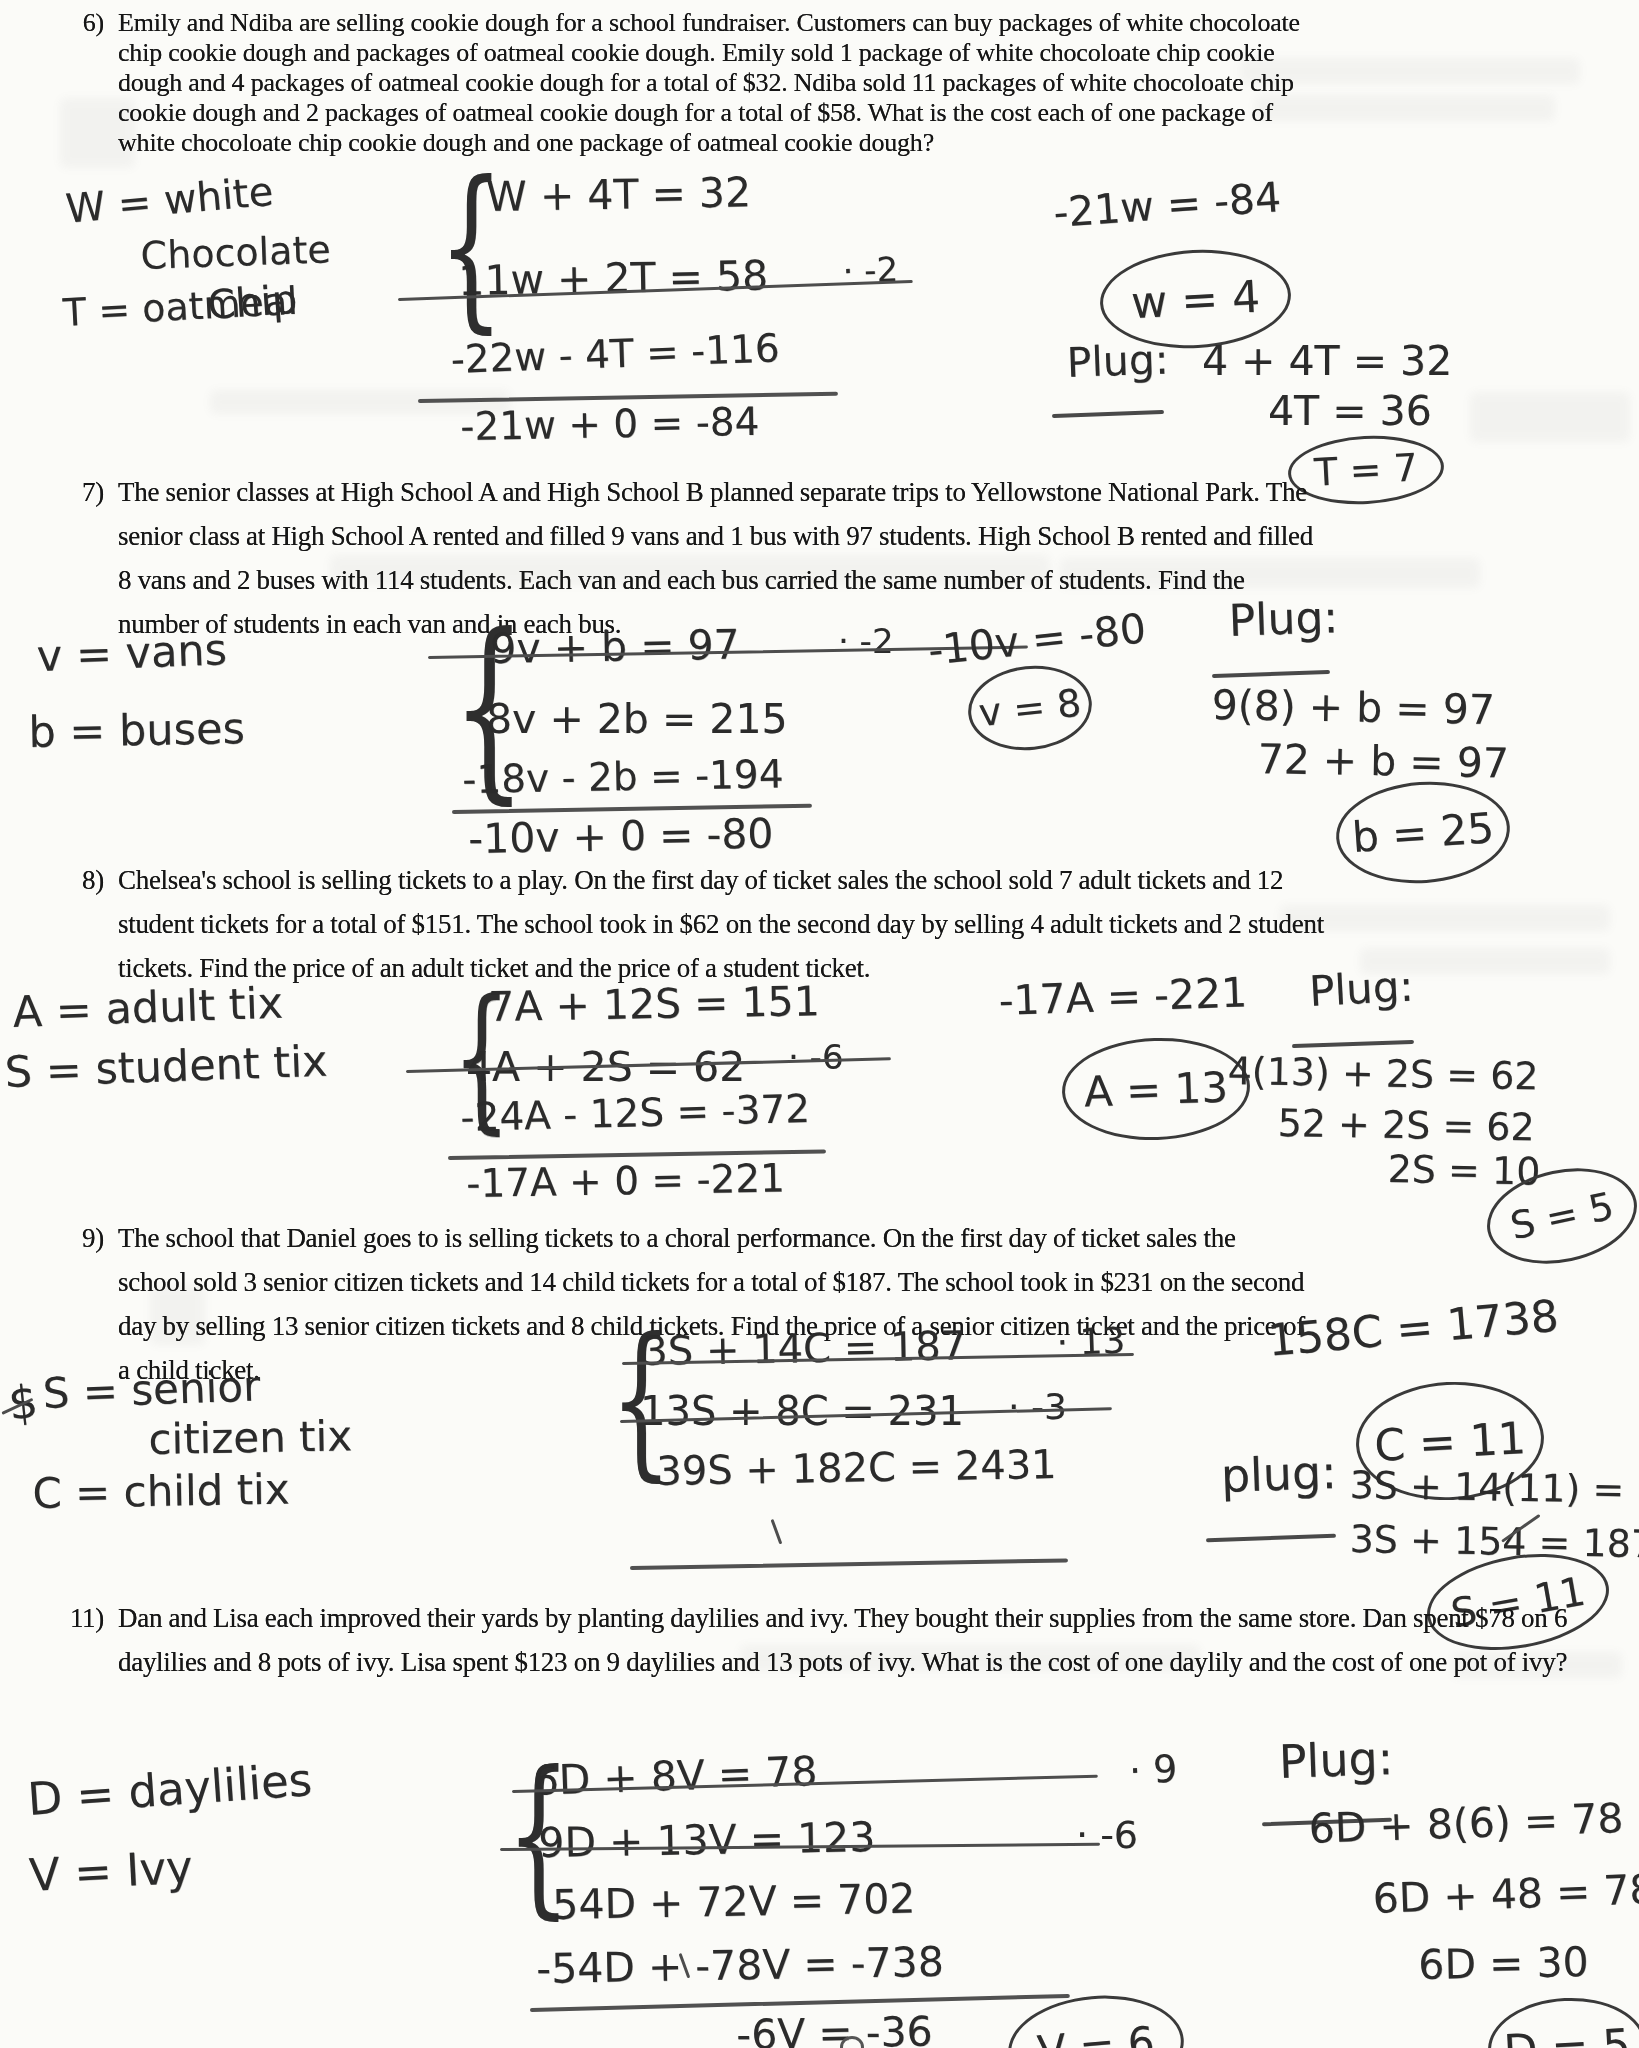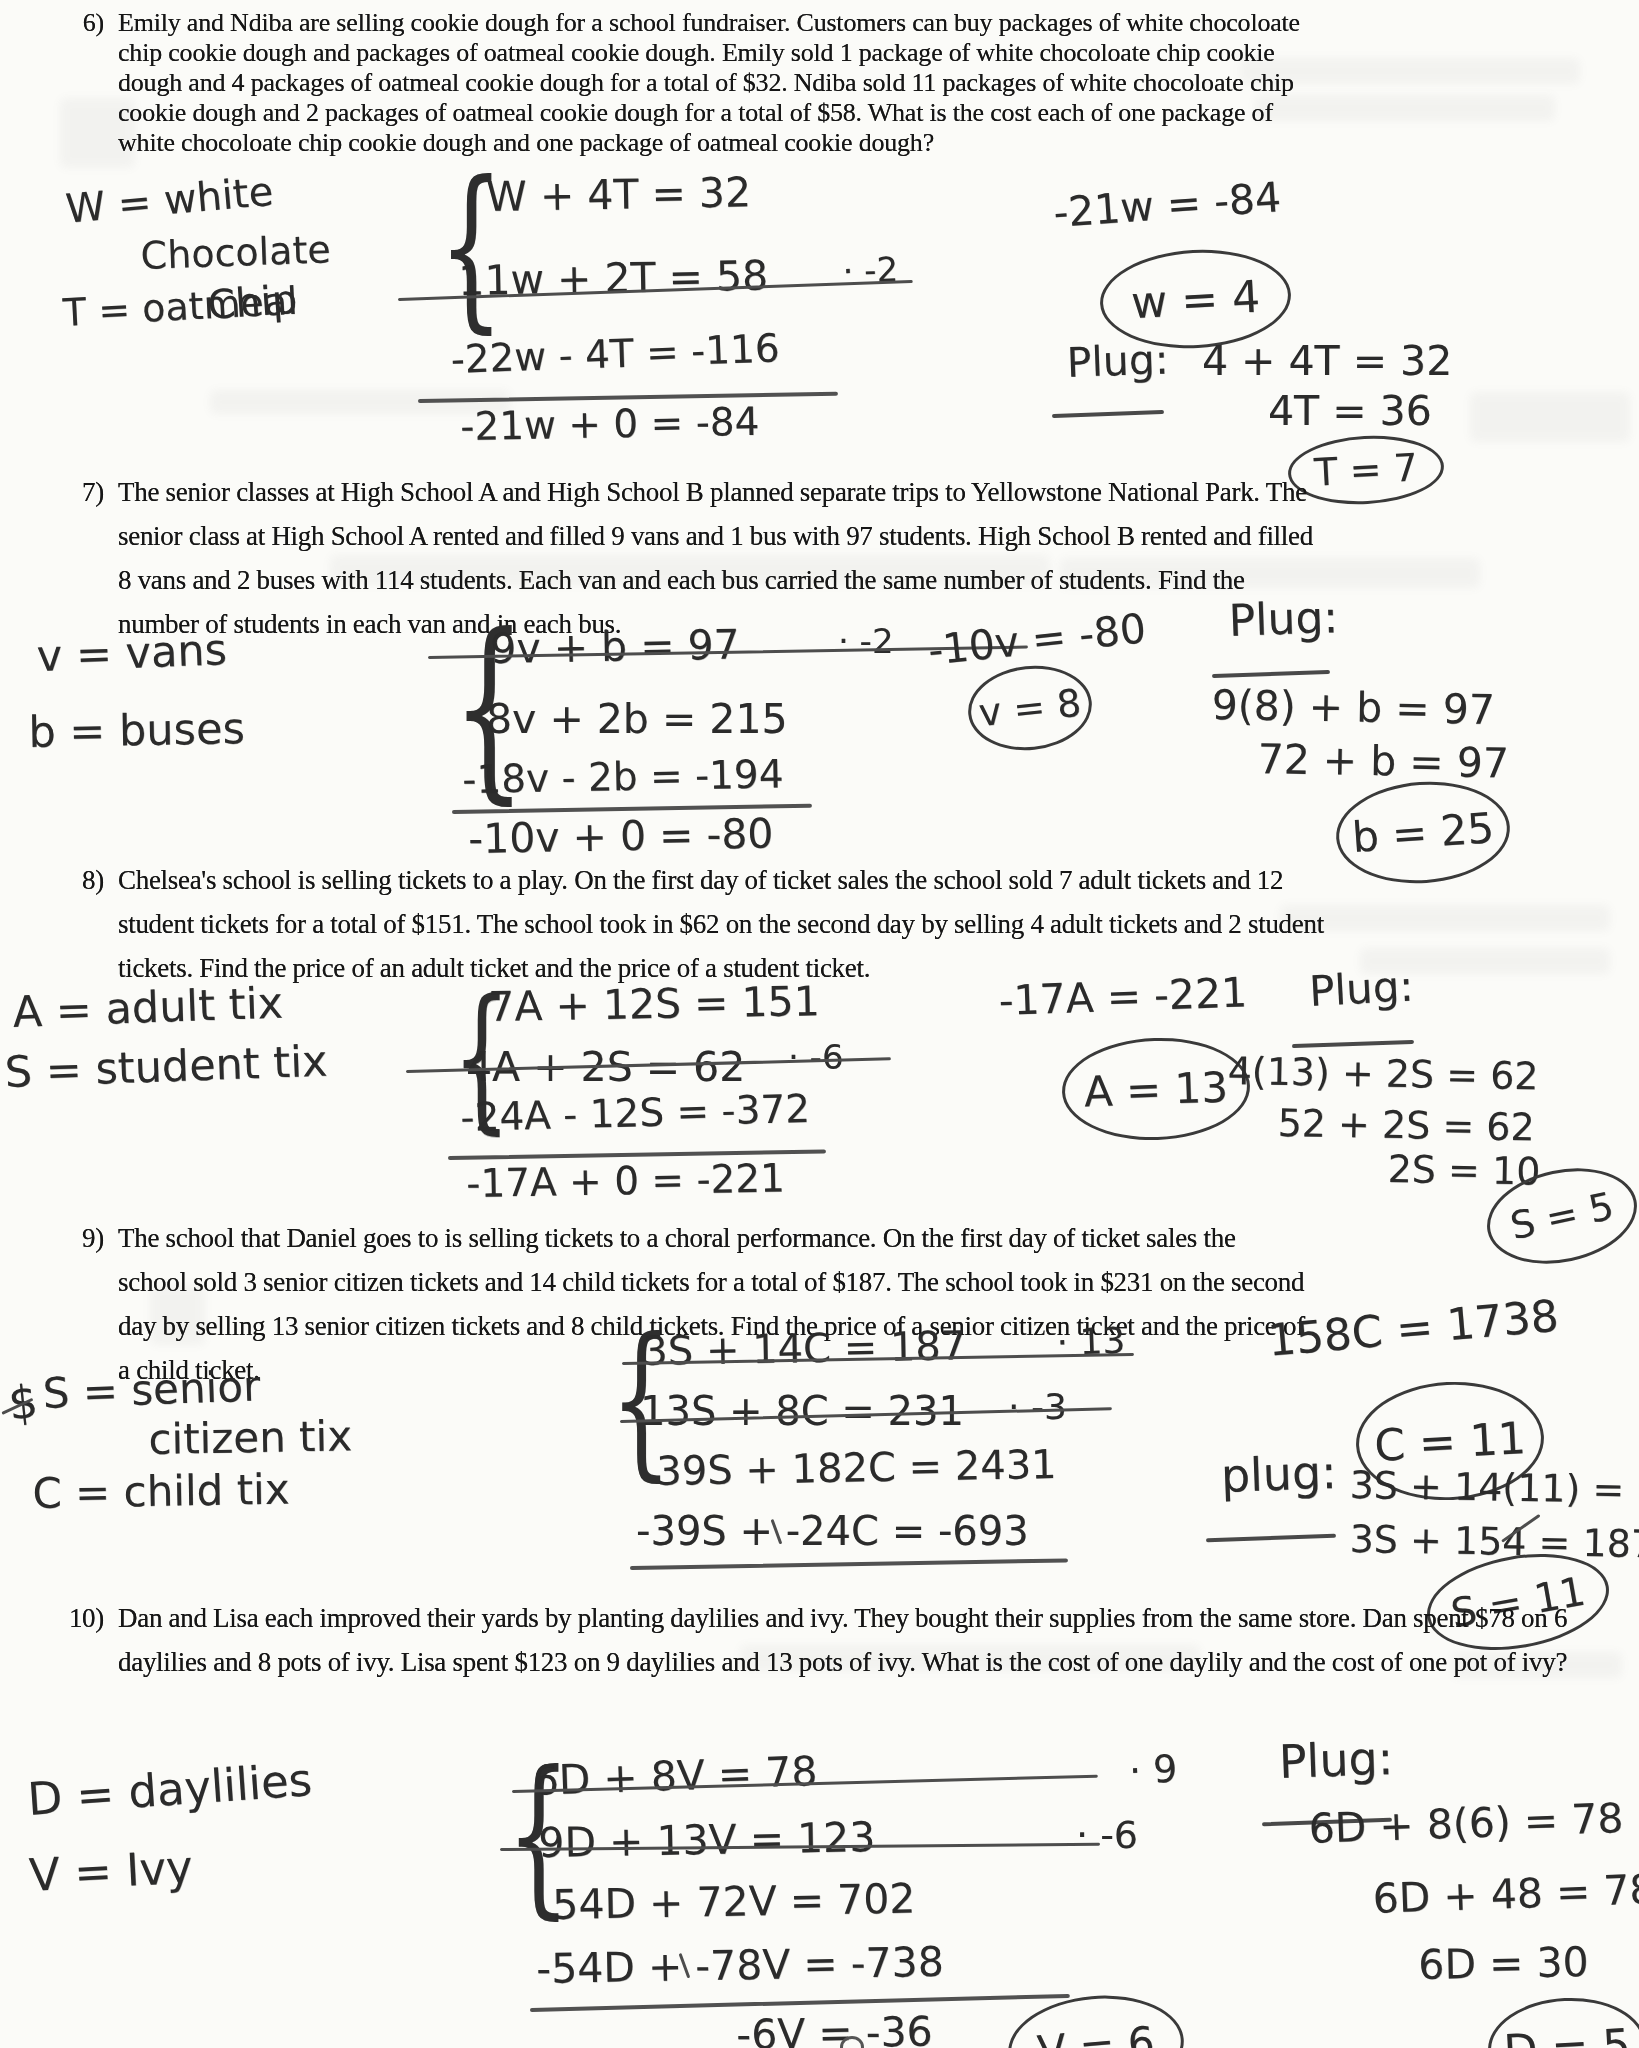--- a/index.html
+++ b/index.html
@@ -154,7 +154,6 @@
   <div class="hw" style="left:1008px;top:1388px;font-size:36px">· -3</div>
   <div class="strike" style="left:620px;top:1420px;width:492px;transform:rotate(-1.5deg)"></div>
   <div class="hw" style="left:656px;top:1450px;font-size:40px;transform:rotate(-1deg)">39S + 182C = 2431</div>
-  <div class="hw" style="left:636px;top:1510px;font-size:40px">-39S + -24C = -693</div>
   <div class="strike" style="left:772px;top:1518px;width:26px;transform:rotate(70deg)"></div>
   <div class="sumline" style="left:630px;top:1566px;width:438px;transform:rotate(-1deg)"></div>
 

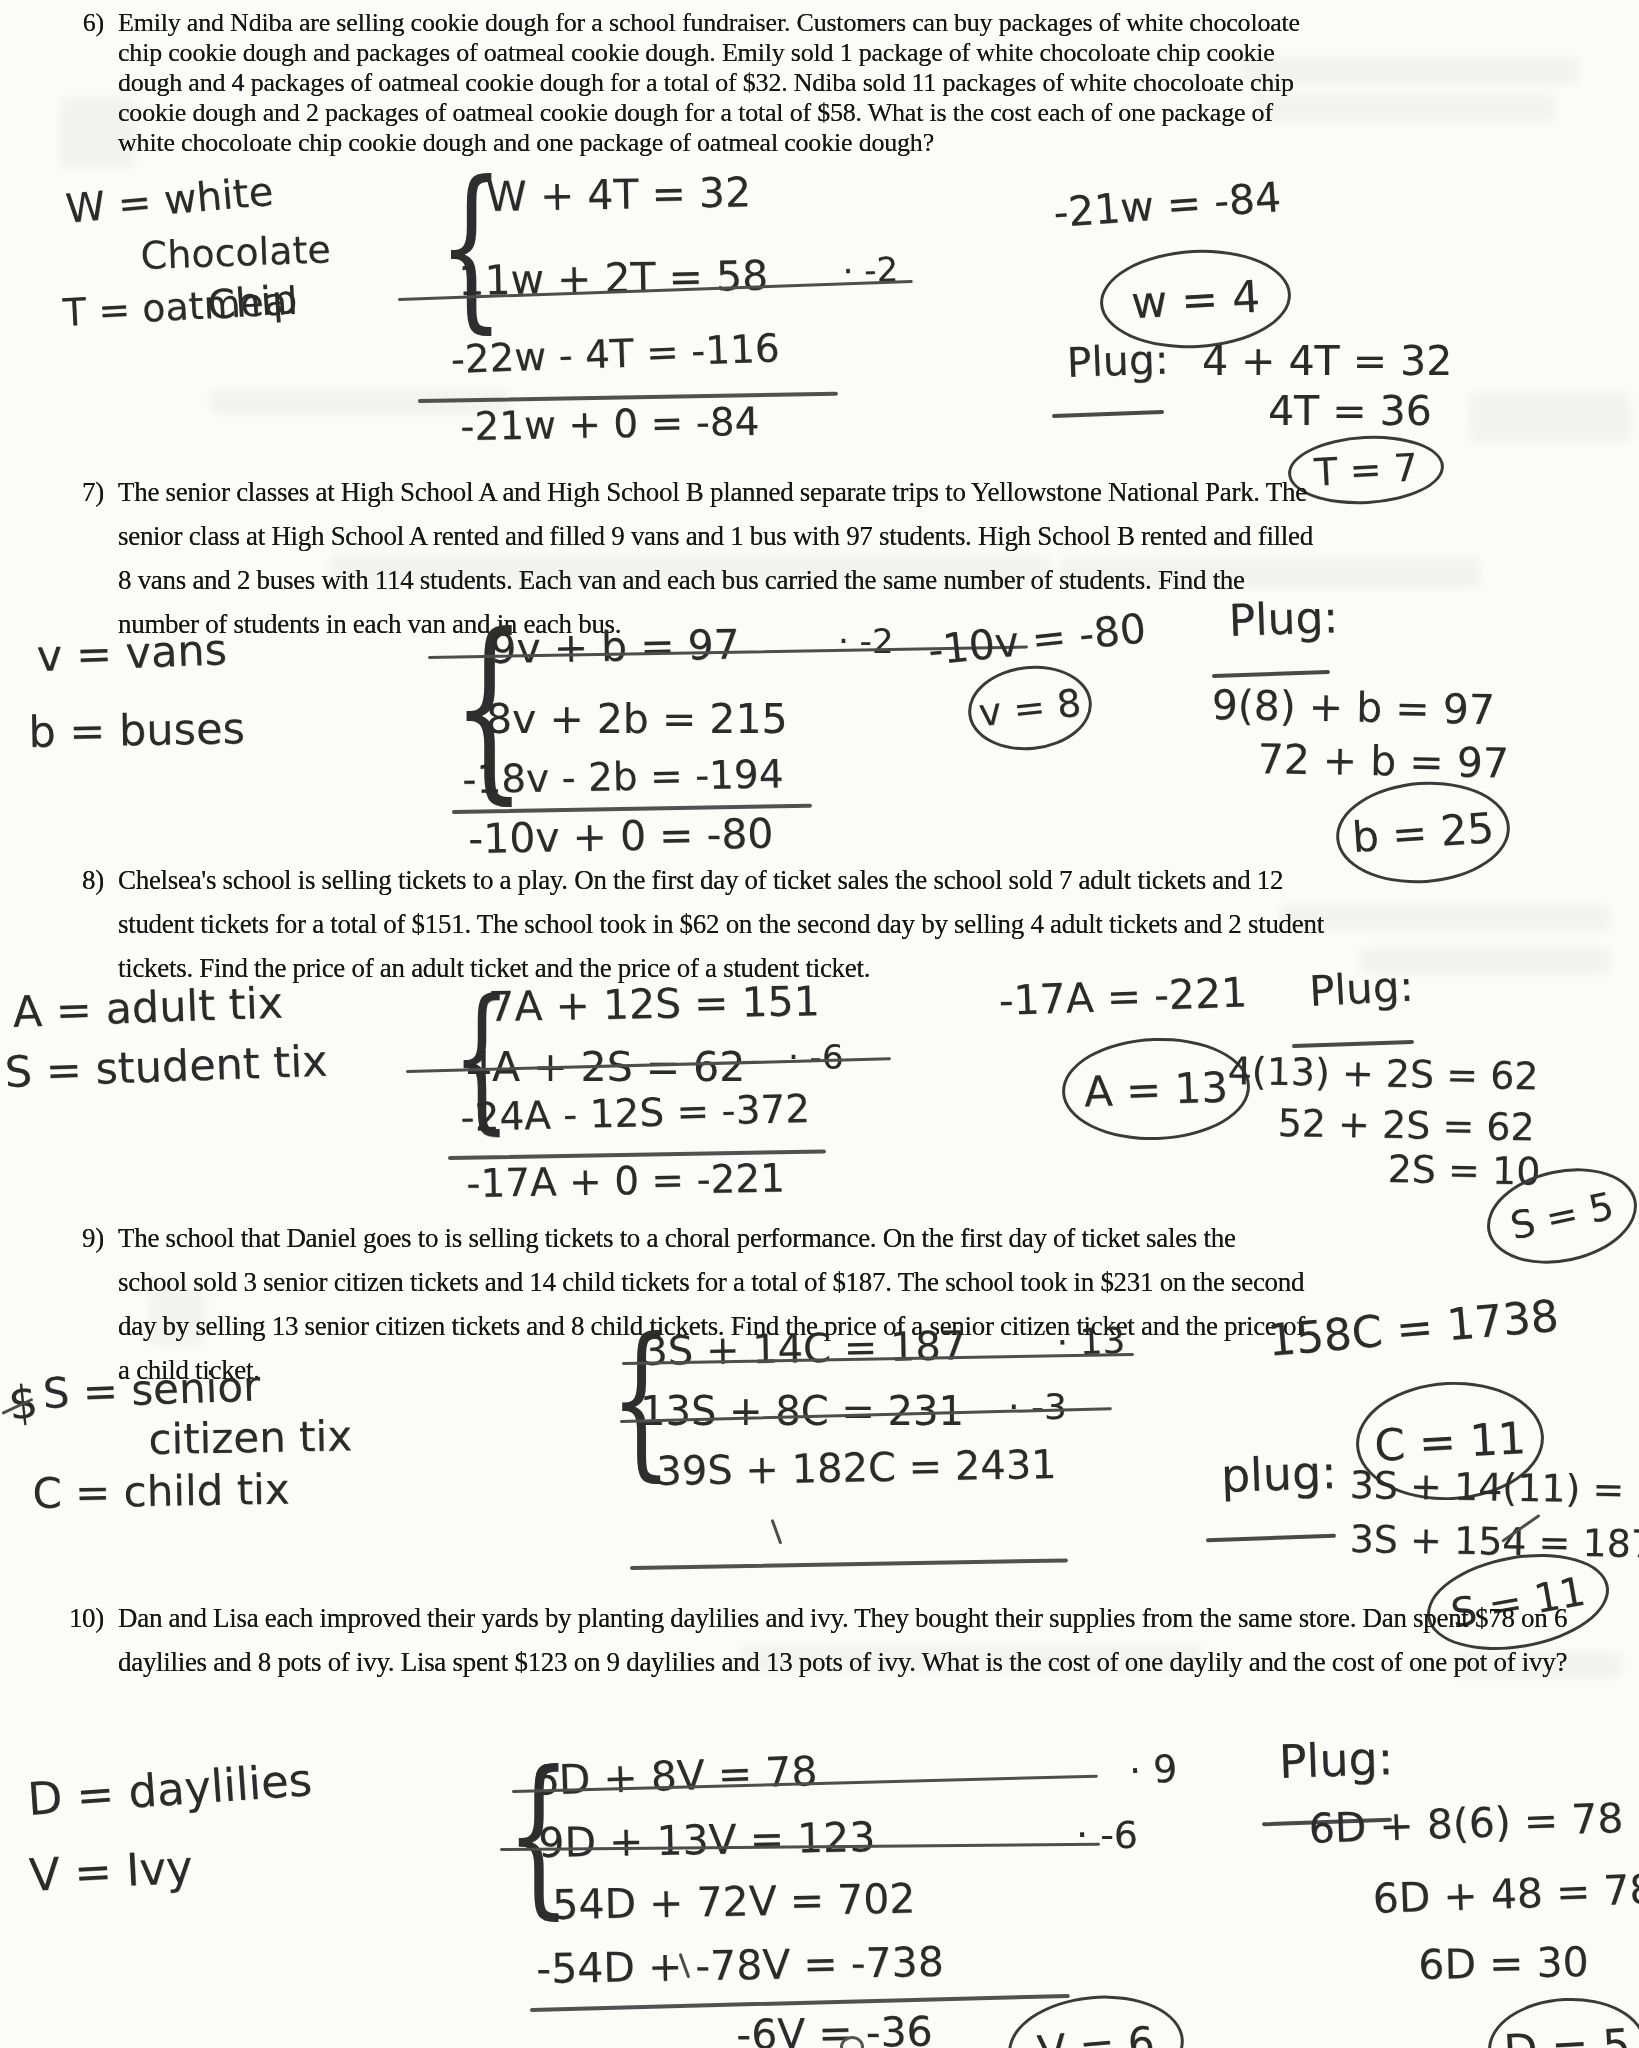--- a/index.html
+++ b/index.html
@@ -171,7 +171,7 @@
   </div>
 
   <div class="problem p-wide" style="left:44px;top:1596px;width:1590px">
-    <div class="pnum p10num">10)</div>
+    <div class="pnum p10num">11)</div>
     <div class="ptext">Dan and Lisa each improved their yards by planting daylilies and ivy.  They bought their supplies from the same store.  Dan spent $78 on 6 daylilies and 8 pots of ivy.  Lisa spent $123 on 9 daylilies and 13 pots of ivy.  What is the cost of one daylily and the cost of one pot of ivy?</div>
   </div>
 

